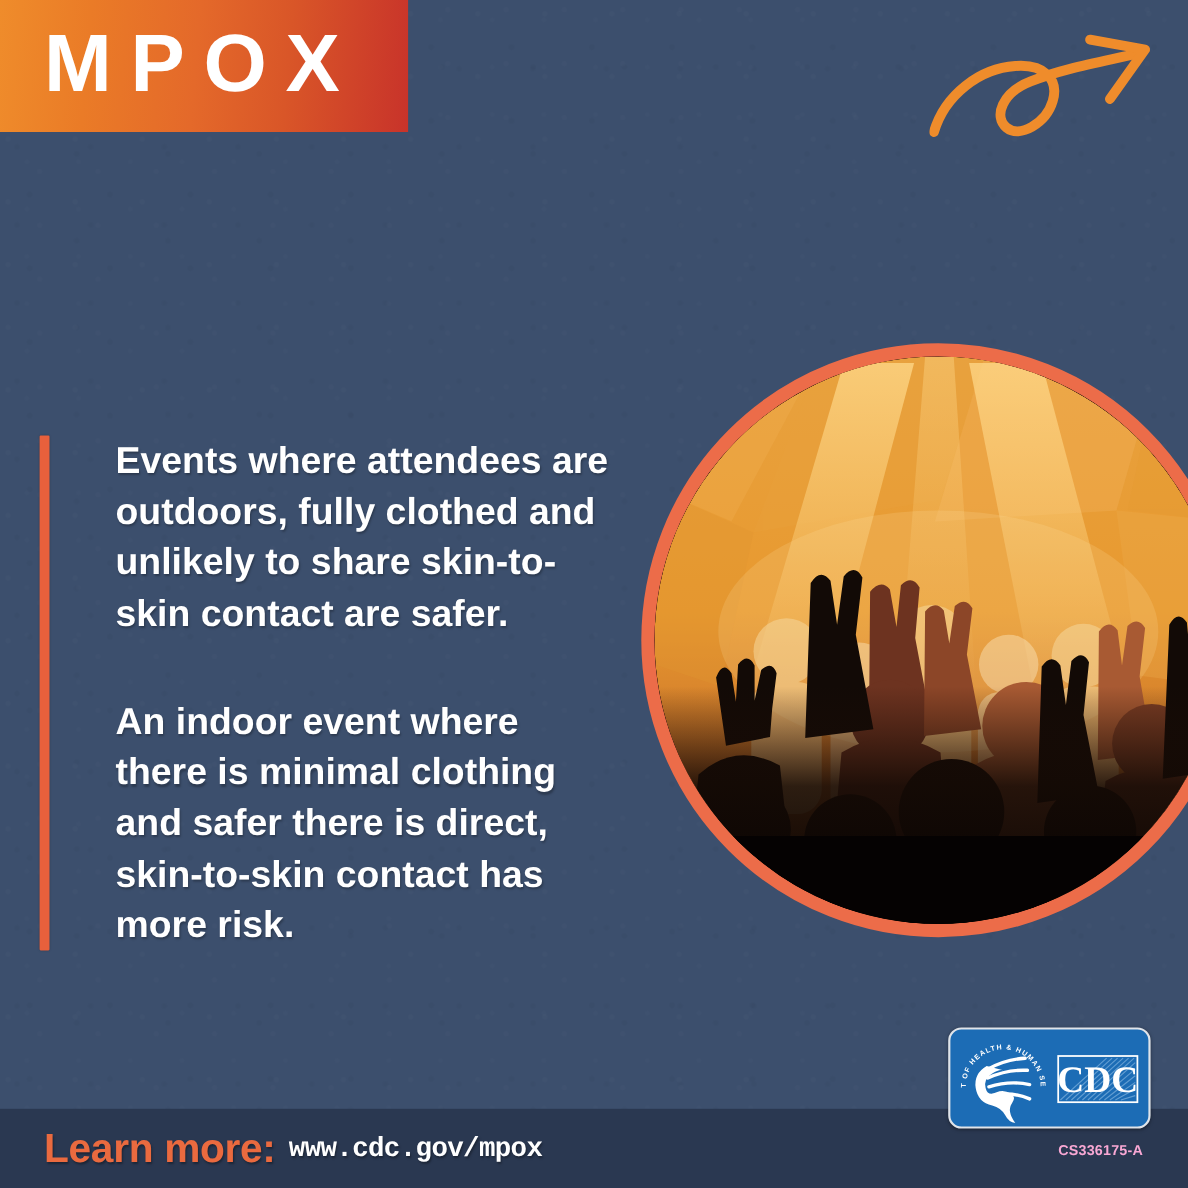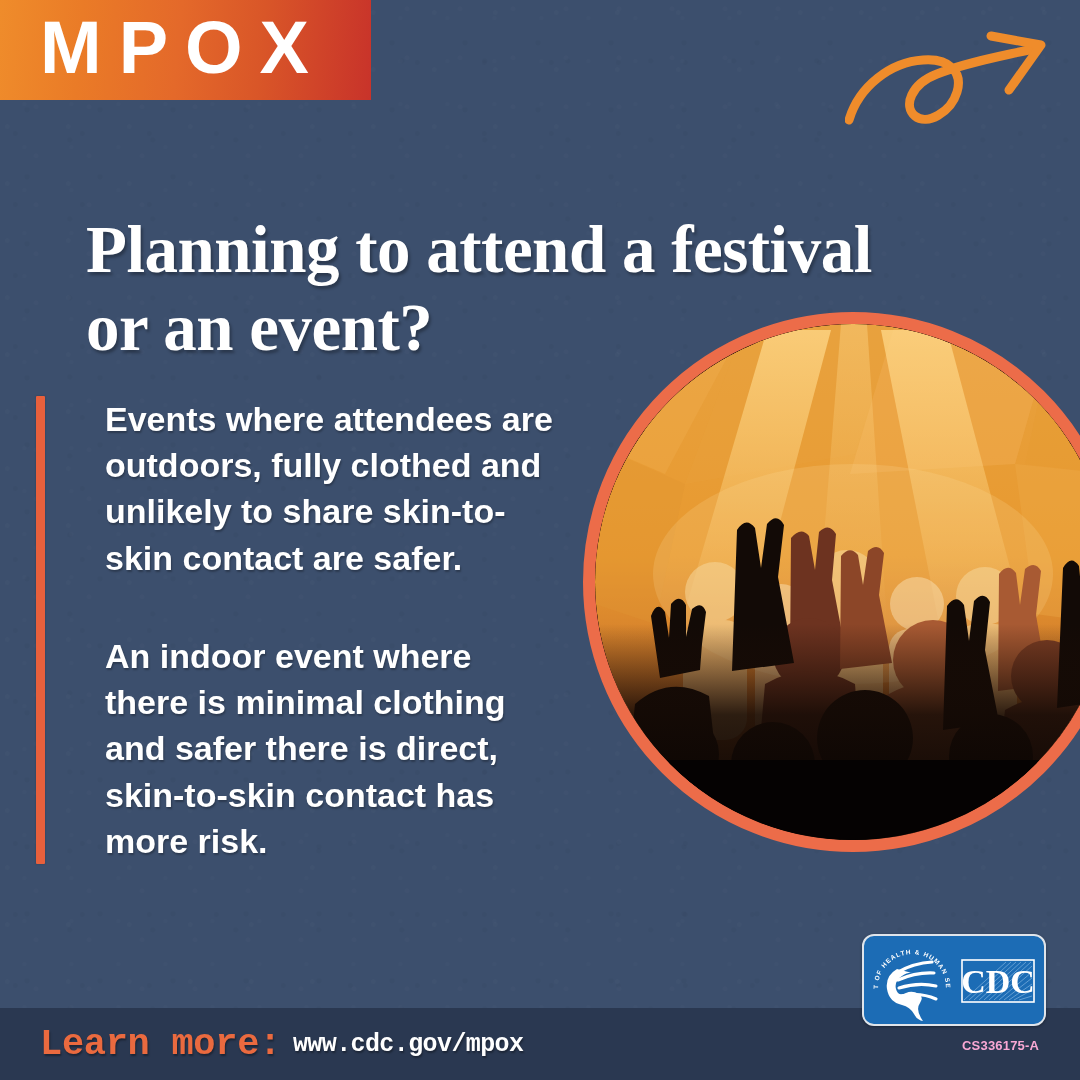--- a/index.html
+++ b/index.html
@@ -41,7 +41,7 @@
     left: 0;
     top: 0;
     width: 371px;
-    height: 100px;
+    height: 120px;
     background: linear-gradient(95deg, #ef8c2b 0%, #ea7b27 22%, #e4692a 48%, #d95628 70%, #c8332a 100%);
     z-index: 5;
     display: flex;

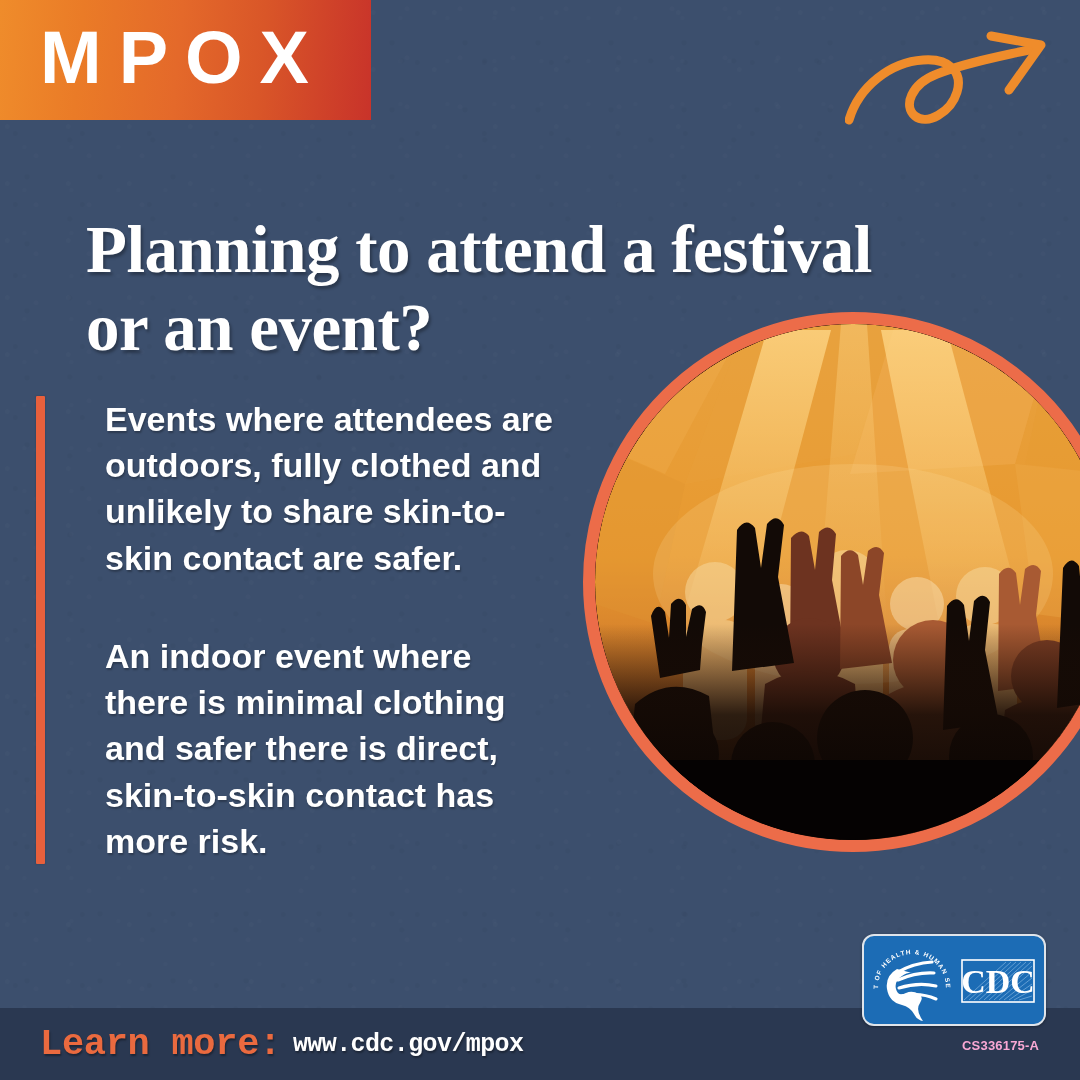--- a/index.html
+++ b/index.html
@@ -214,10 +214,6 @@
     </svg>
   </div>
 
-  <h1 class="headline">
-    <span class="l1">Planning to attend a festival</span>
-    <span class="l2">or an event?</span>
-  </h1>
 
   <div class="copy-block">
     <div class="accent-bar"></div>

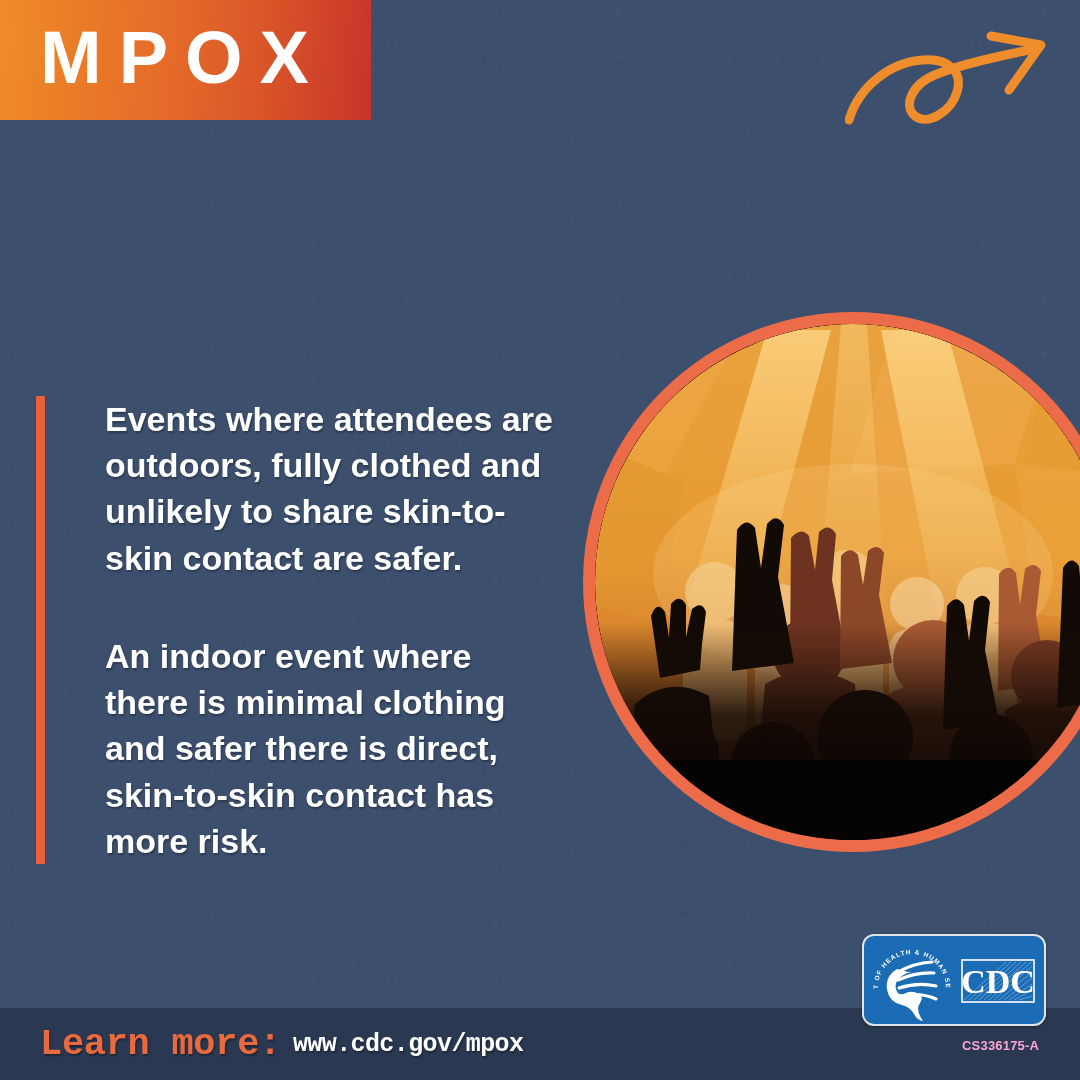--- a/index.html
+++ b/index.html
@@ -151,7 +151,7 @@
   .footer-bar .learn {
     margin-left: 40px;
     color: #ea6a3f;
-    font-family: Liberation Mono, monospace;
+    font-family: Liberation Sans, sans-serif;
     font-weight: 700;
     font-size: 37px;
     letter-spacing: -0.3px;

